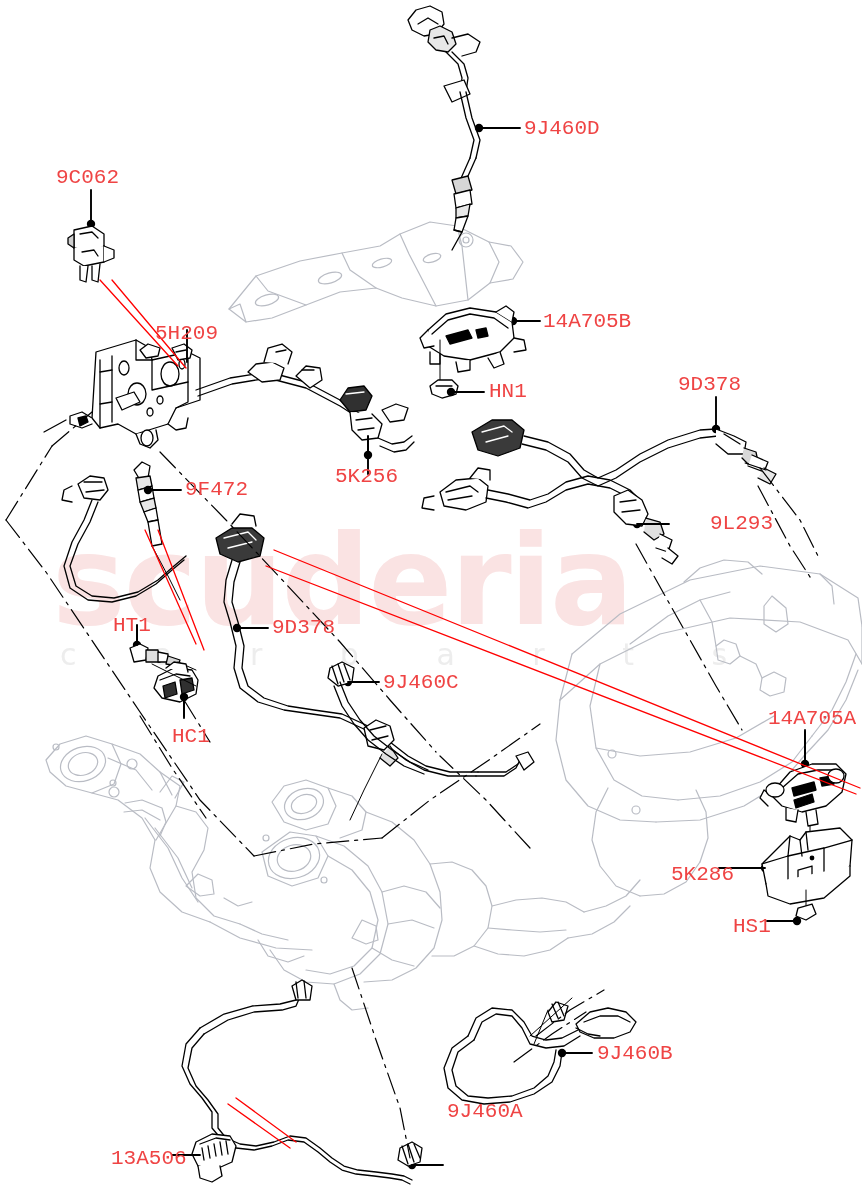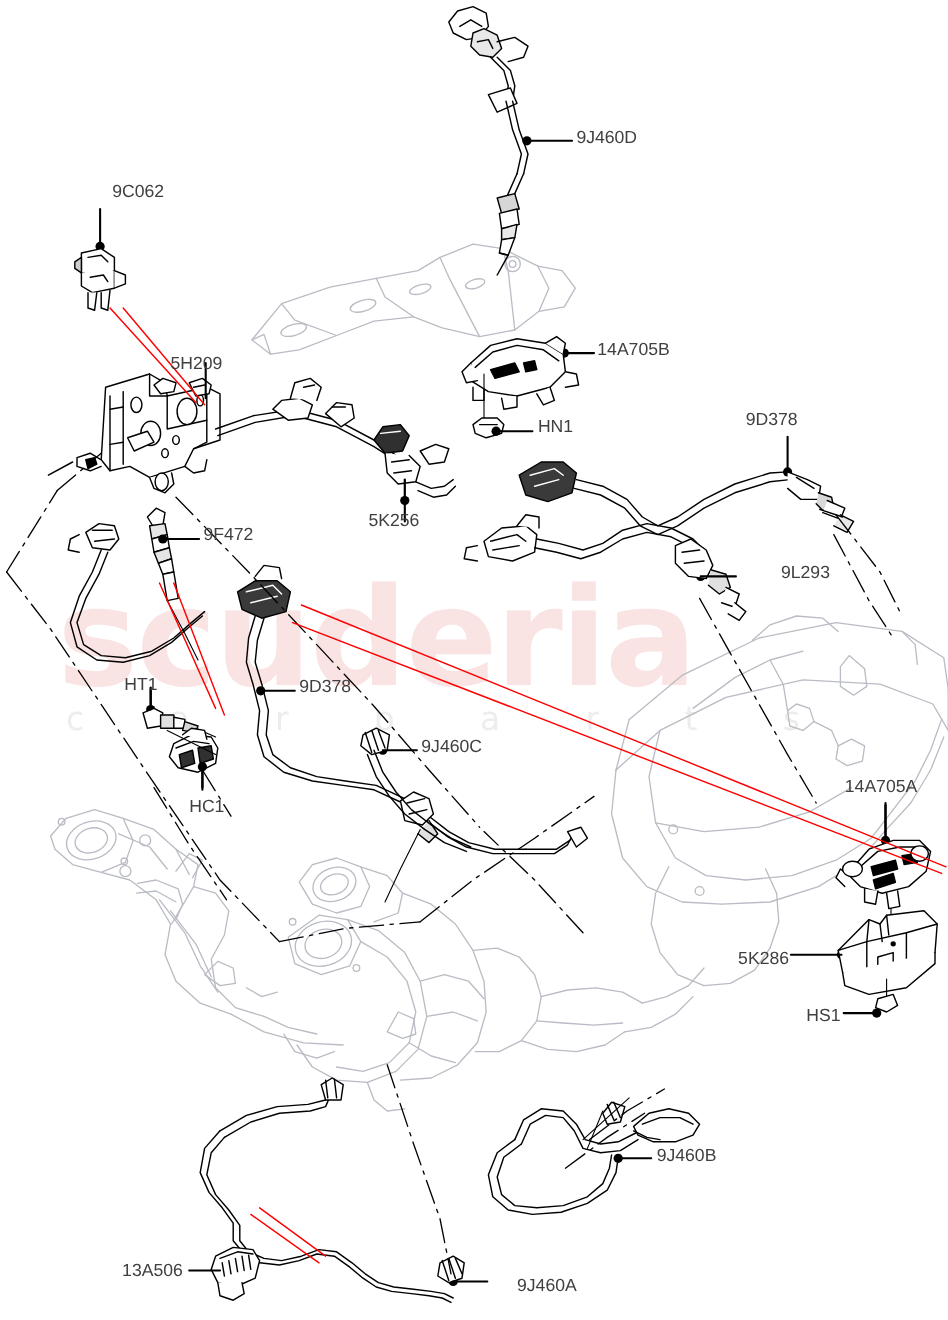--- a/index.html
+++ b/index.html
@@ -20,9 +20,9 @@
   }
   .lbl{
     position:absolute;
-    color:#404040;
-    font-family:Liberation Sans, sans-serif;
-    font-size:16px; font-weight:400; letter-spacing:0px;
+    color:#ef4444;
+    font-family:Liberation Mono, monospace;
+    font-size:21px; font-weight:400; letter-spacing:0px;
     white-space:nowrap; line-height:1;
   }
 </style>

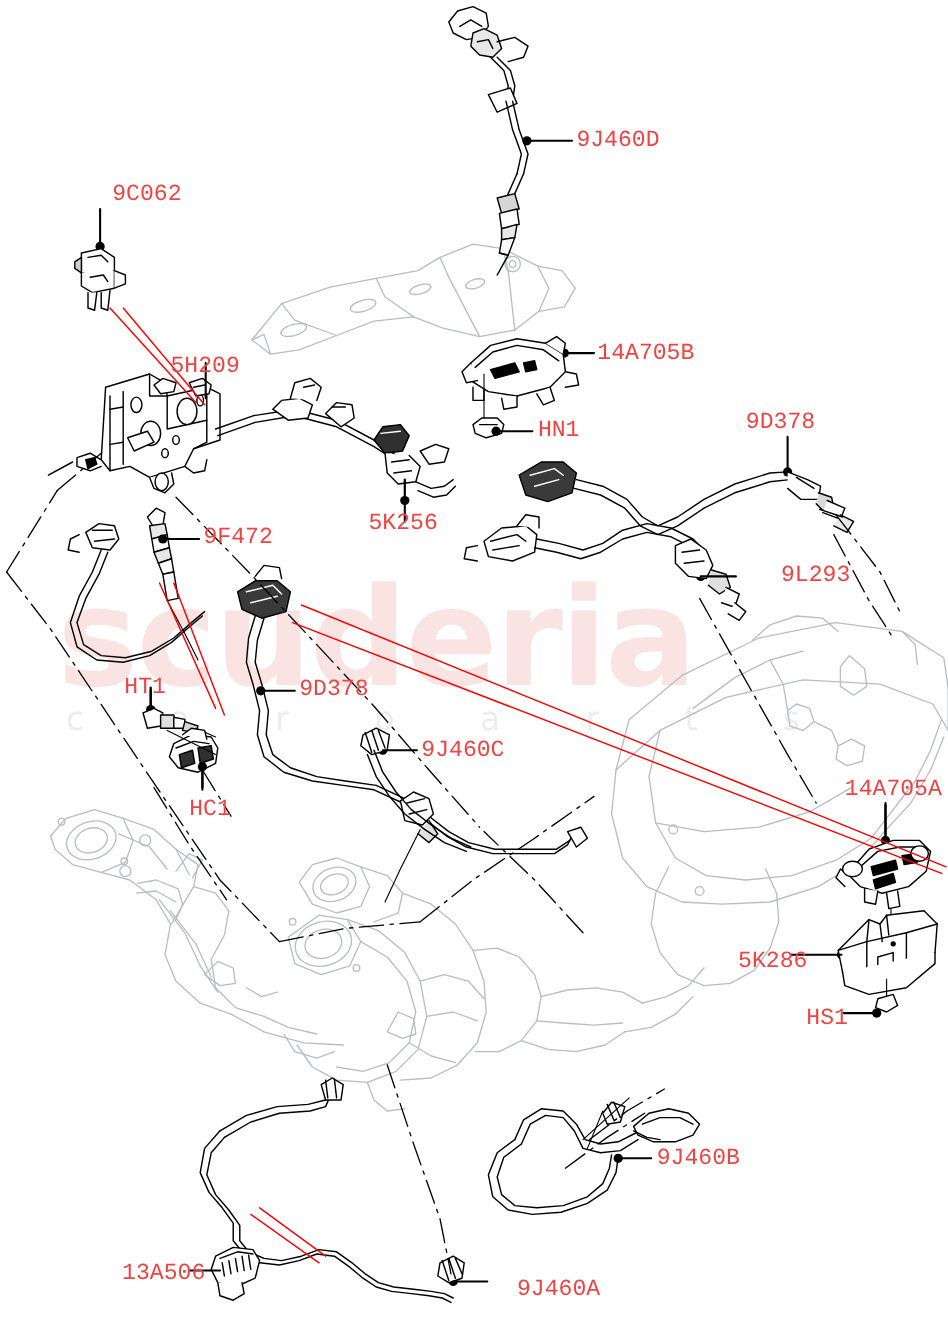--- a/index.html
+++ b/index.html
@@ -513,7 +513,7 @@
   </svg>
 
   <div>
-    <div class="lbl" style="left:56px;  top:167px;margin-left:46px;">9C062</div>
+    <div class="lbl" style="left:56px;  top:167px;">9C062</div>
     <div class="lbl" style="left:155px; top:307px;margin-top:16px;">5H209</div>
     <div class="lbl" style="left:524px; top:118px;">9J460D</div>
     <div class="lbl" style="left:543px; top:311px;">14A705B</div>

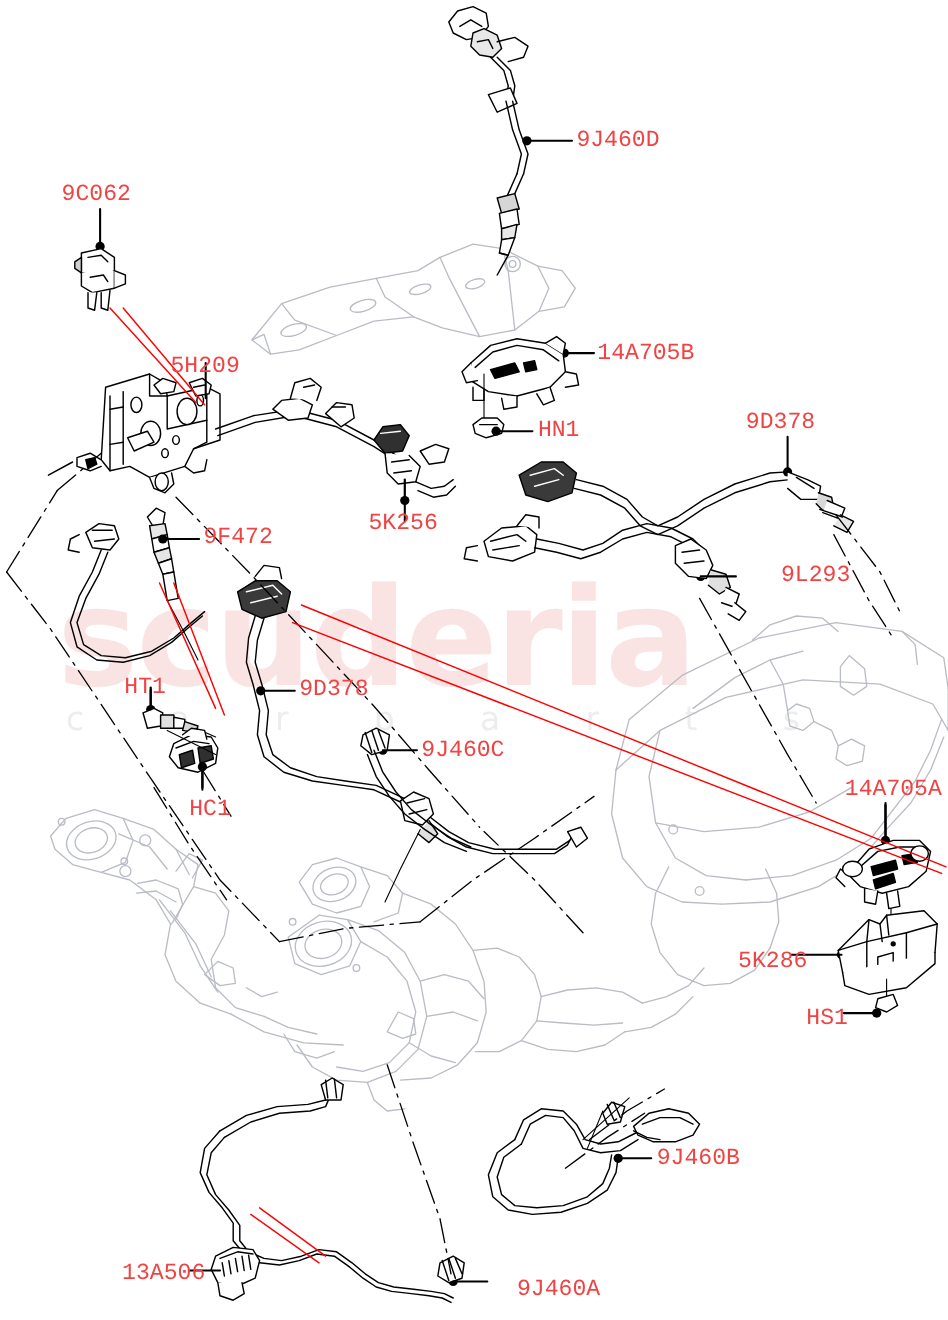--- a/index.html
+++ b/index.html
@@ -531,7 +531,7 @@
     <div class="lbl" style="left:733px; top:916px;">HS1</div>
     <div class="lbl" style="left:597px; top:1043px;">9J460B</div>
     <div class="lbl" style="left:111px; top:1148px;">13A506</div>
-    <div class="lbl" style="left:447px; top:1162px;margin-left:23px;">9J460A</div>
+    <div class="lbl" style="left:447px; top:1101px;">9J460A</div>
   </div>
 
 </div>

